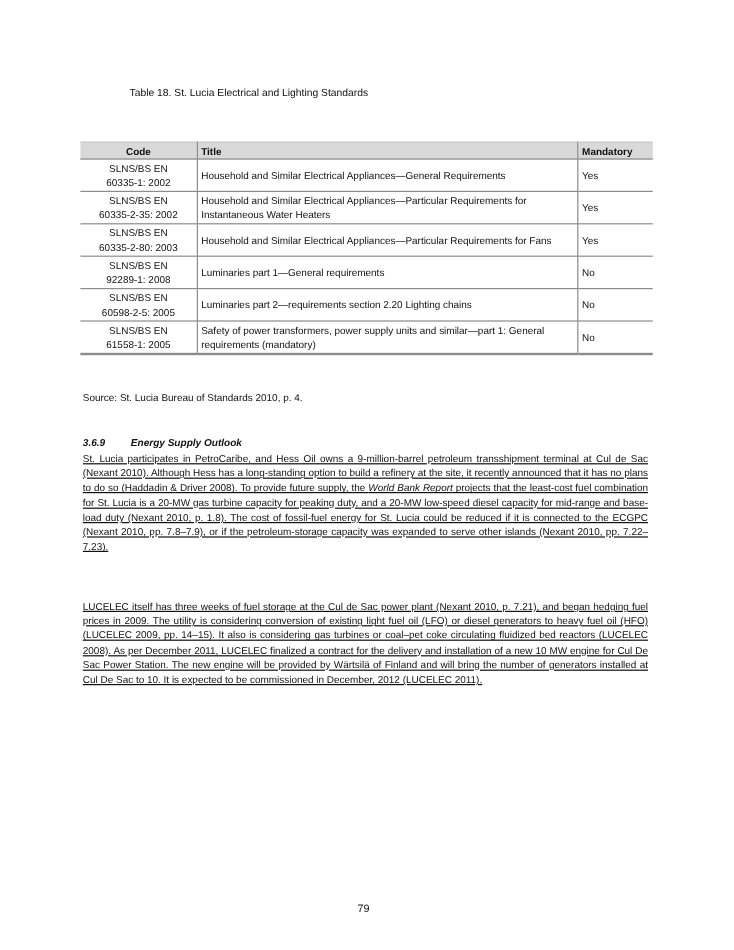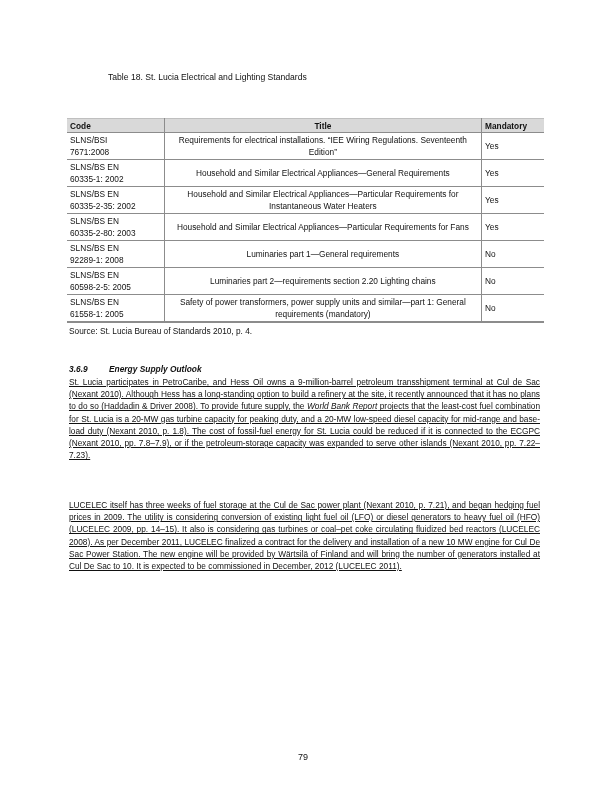--- a/index.html
+++ b/index.html
@@ -13,7 +13,7 @@
                  height: 12px; border-top: 1px solid #bfbfbf; border-bottom: 1px solid #8c8c8c; }
   table.std td { padding: 1px 3px; vertical-align: middle; border-bottom: 1px solid #8c8c8c; }
   table.std tr.last td { border-bottom: 2px solid #8c8c8c; }
-  table.std th.c-code, table.std td.c-code { width: 91px; border-right: 1px solid #8c8c8c; }
+  table.std th.c-code, table.std td.c-code { width: 91px; border-right: 1px solid #8c8c8c; text-align: center; }
   table.std th.c-title, table.std td.c-title { width: 312px; border-right: 1px solid #8c8c8c; text-align: center; }
   table.std th.c-mand, table.std td.c-mand { width: 56px; }
   .source { position: absolute; left: 69px; top: 326px; font-size: 8.3px; }

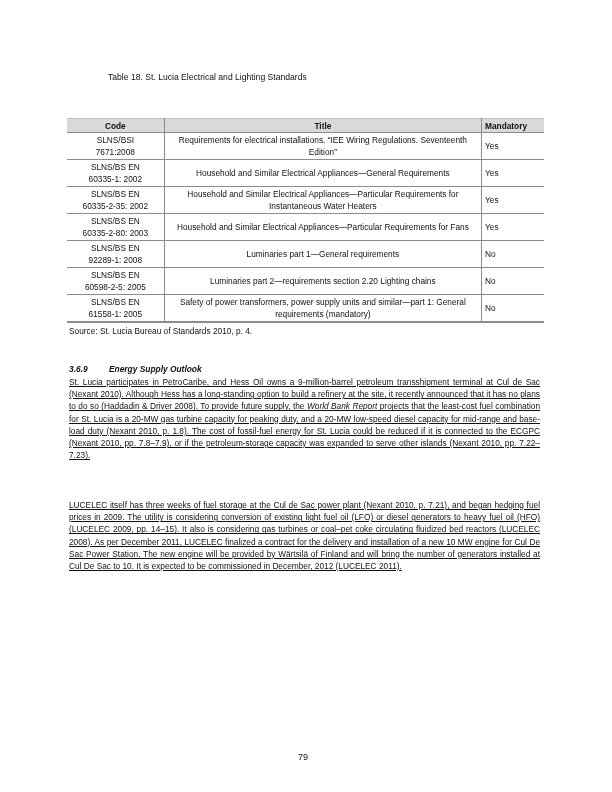--- a/index.html
+++ b/index.html
@@ -14,7 +14,7 @@
   table.std td { padding: 1px 3px; vertical-align: middle; border-bottom: 1px solid #8c8c8c; }
   table.std tr.last td { border-bottom: 2px solid #8c8c8c; }
   table.std th.c-code, table.std td.c-code { width: 91px; border-right: 1px solid #8c8c8c; text-align: center; }
-  table.std th.c-title, table.std td.c-title { width: 312px; border-right: 1px solid #8c8c8c; text-align: center; }
+  table.std th.c-title, table.std td.c-title { width: 312px; border-right: 1px solid #8c8c8c; }
   table.std th.c-mand, table.std td.c-mand { width: 56px; }
   .source { position: absolute; left: 69px; top: 326px; font-size: 8.3px; }
   .section-heading { position: absolute; left: 69px; top: 364px; font-size: 8.4px; font-weight: bold; font-style: italic; }

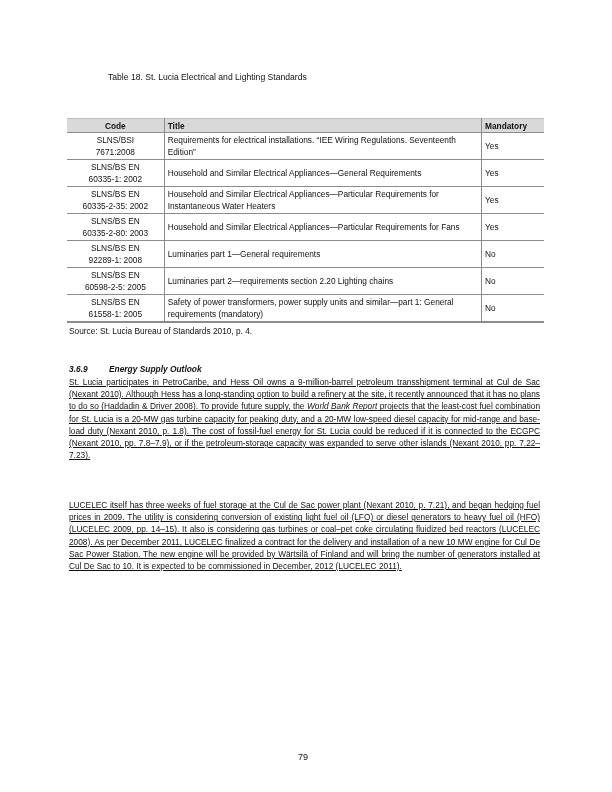--- a/index.html
+++ b/index.html
@@ -40,11 +40,6 @@
       </tr>
     </thead>
     <tbody>
-      <tr>
-        <td class="c-code"><span>SLNS/BSI</span><br><span>7671:2008</span></td>
-        <td class="c-title">Requirements for electrical installations. “IEE Wiring Regulations. Seventeenth Edition”</td>
-        <td class="c-mand">Yes</td>
-      </tr>
       <tr>
         <td class="c-code"><span>SLNS/BS EN</span><br><span>60335-1: 2002</span></td>
         <td class="c-title">Household and Similar Electrical Appliances—General Requirements</td>

